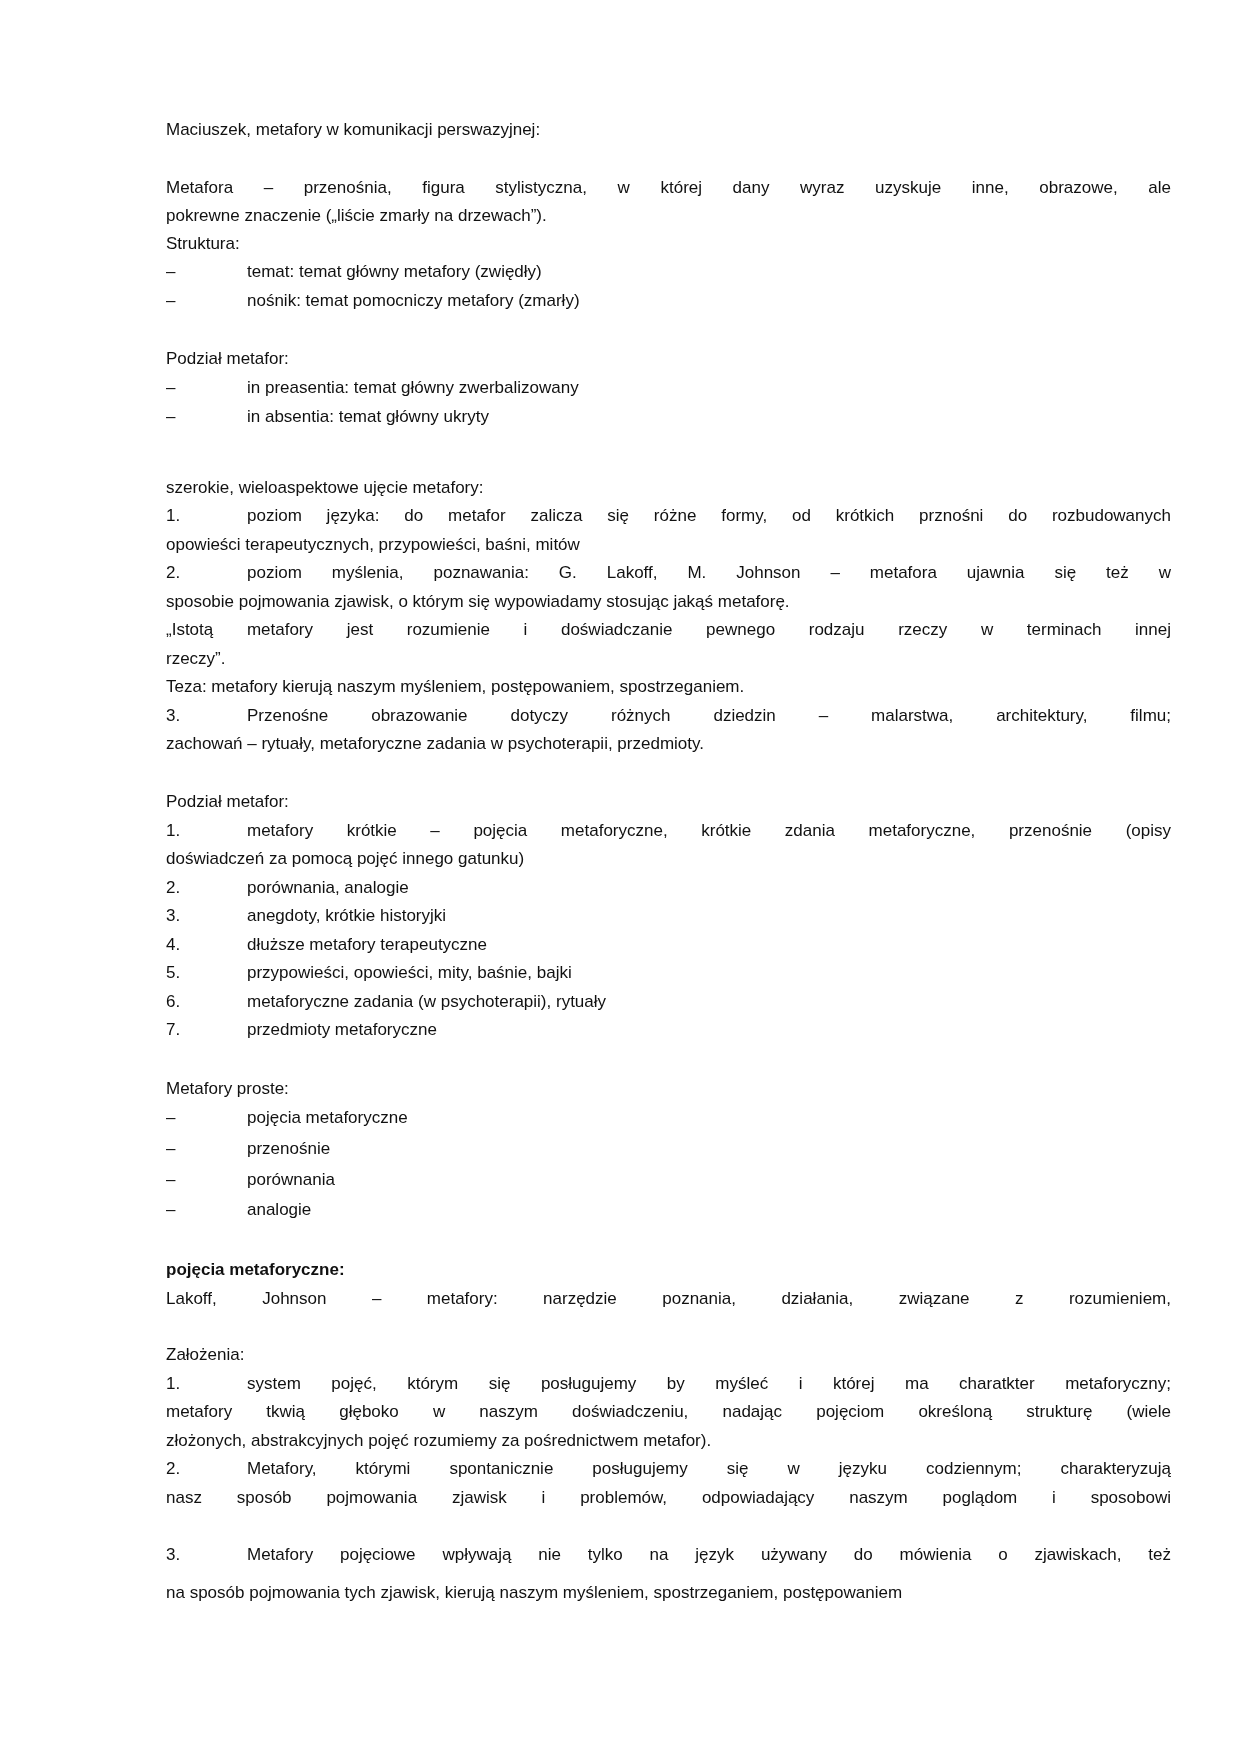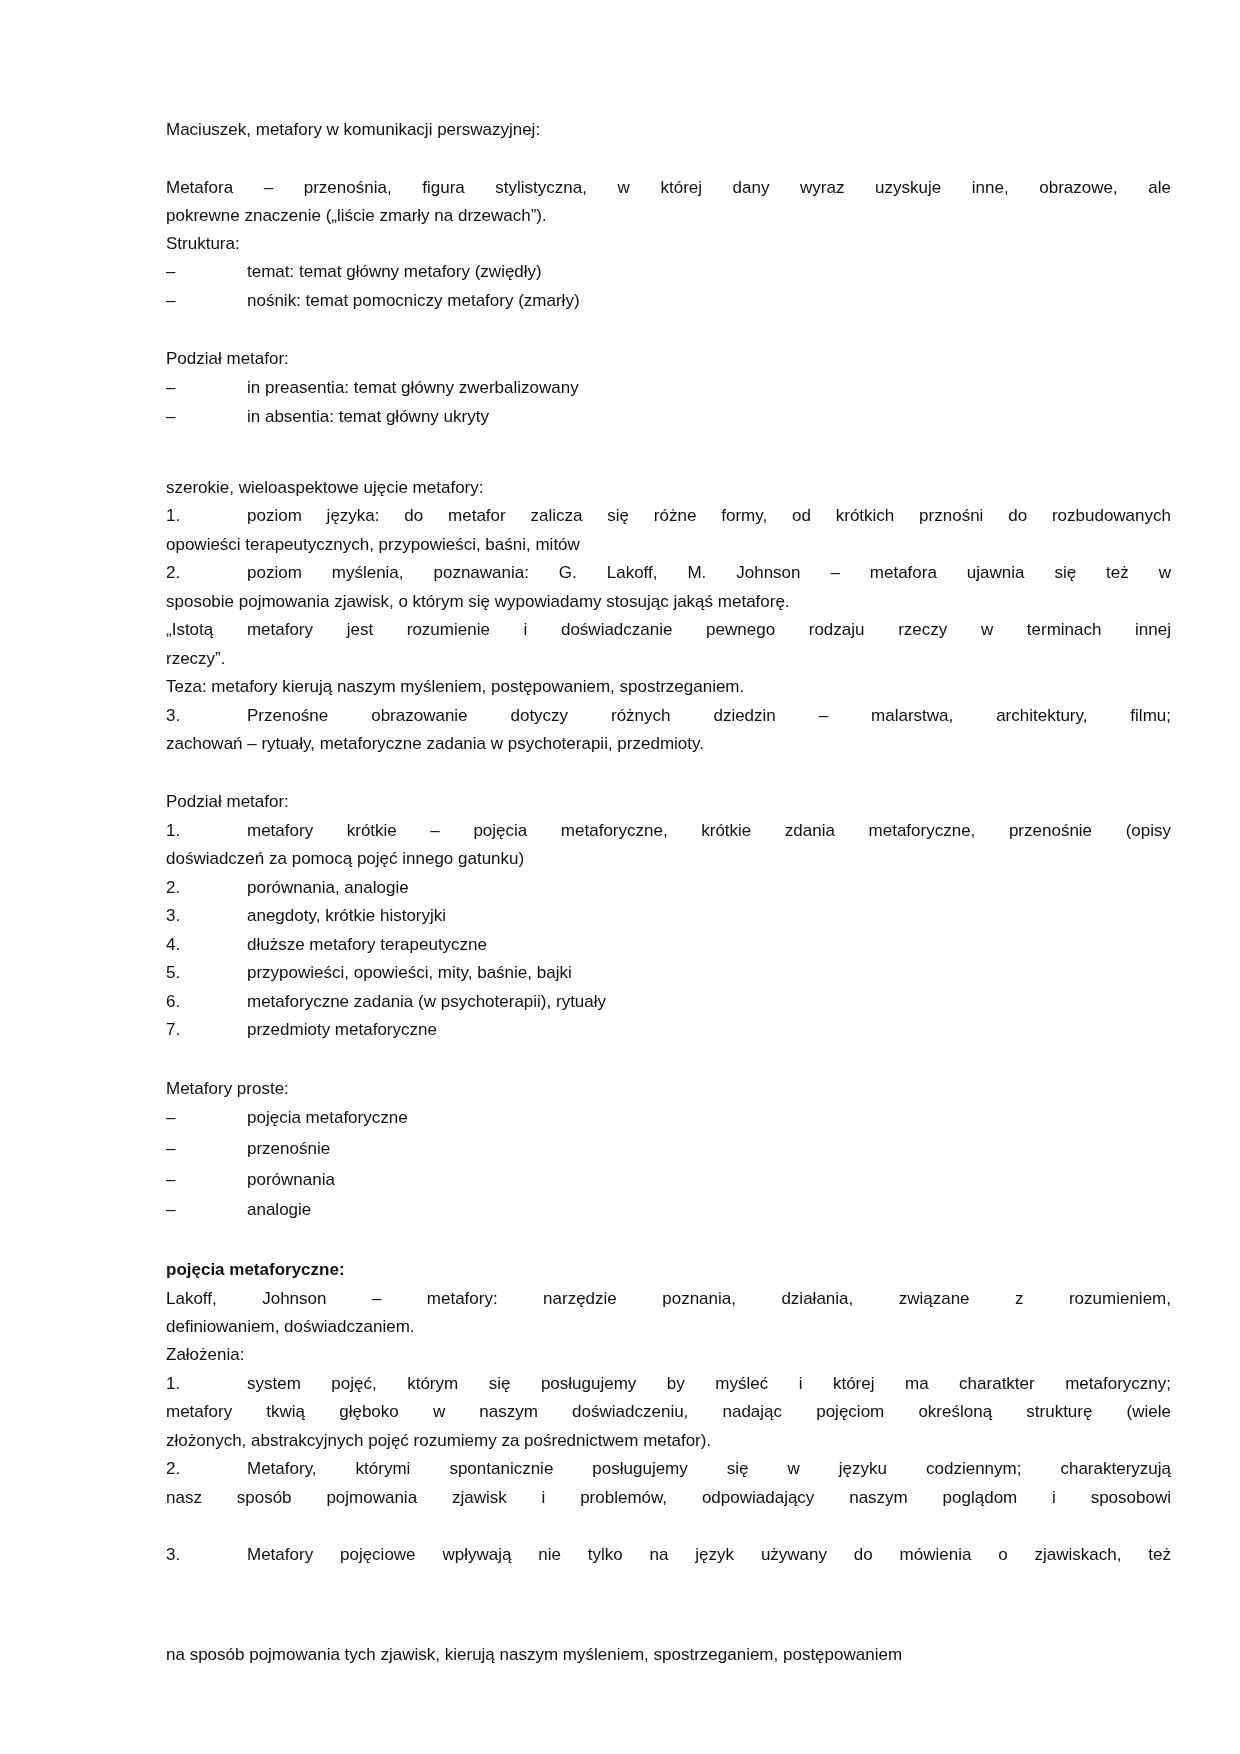--- a/index.html
+++ b/index.html
@@ -119,7 +119,6 @@
 
   <div class="ln b" style="top:1256px">pojęcia metaforyczne:</div>
   <div class="ln just" style="top:1285px">Lakoff, Johnson – metafory: narzędzie poznania, działania, związane z rozumieniem,</div>
-  <div class="ln" style="top:1313px">definiowaniem, doświadczaniem.</div>
   <div class="ln" style="top:1341px">Założenia:</div>
 
   <div class="ln" style="top:1370px">

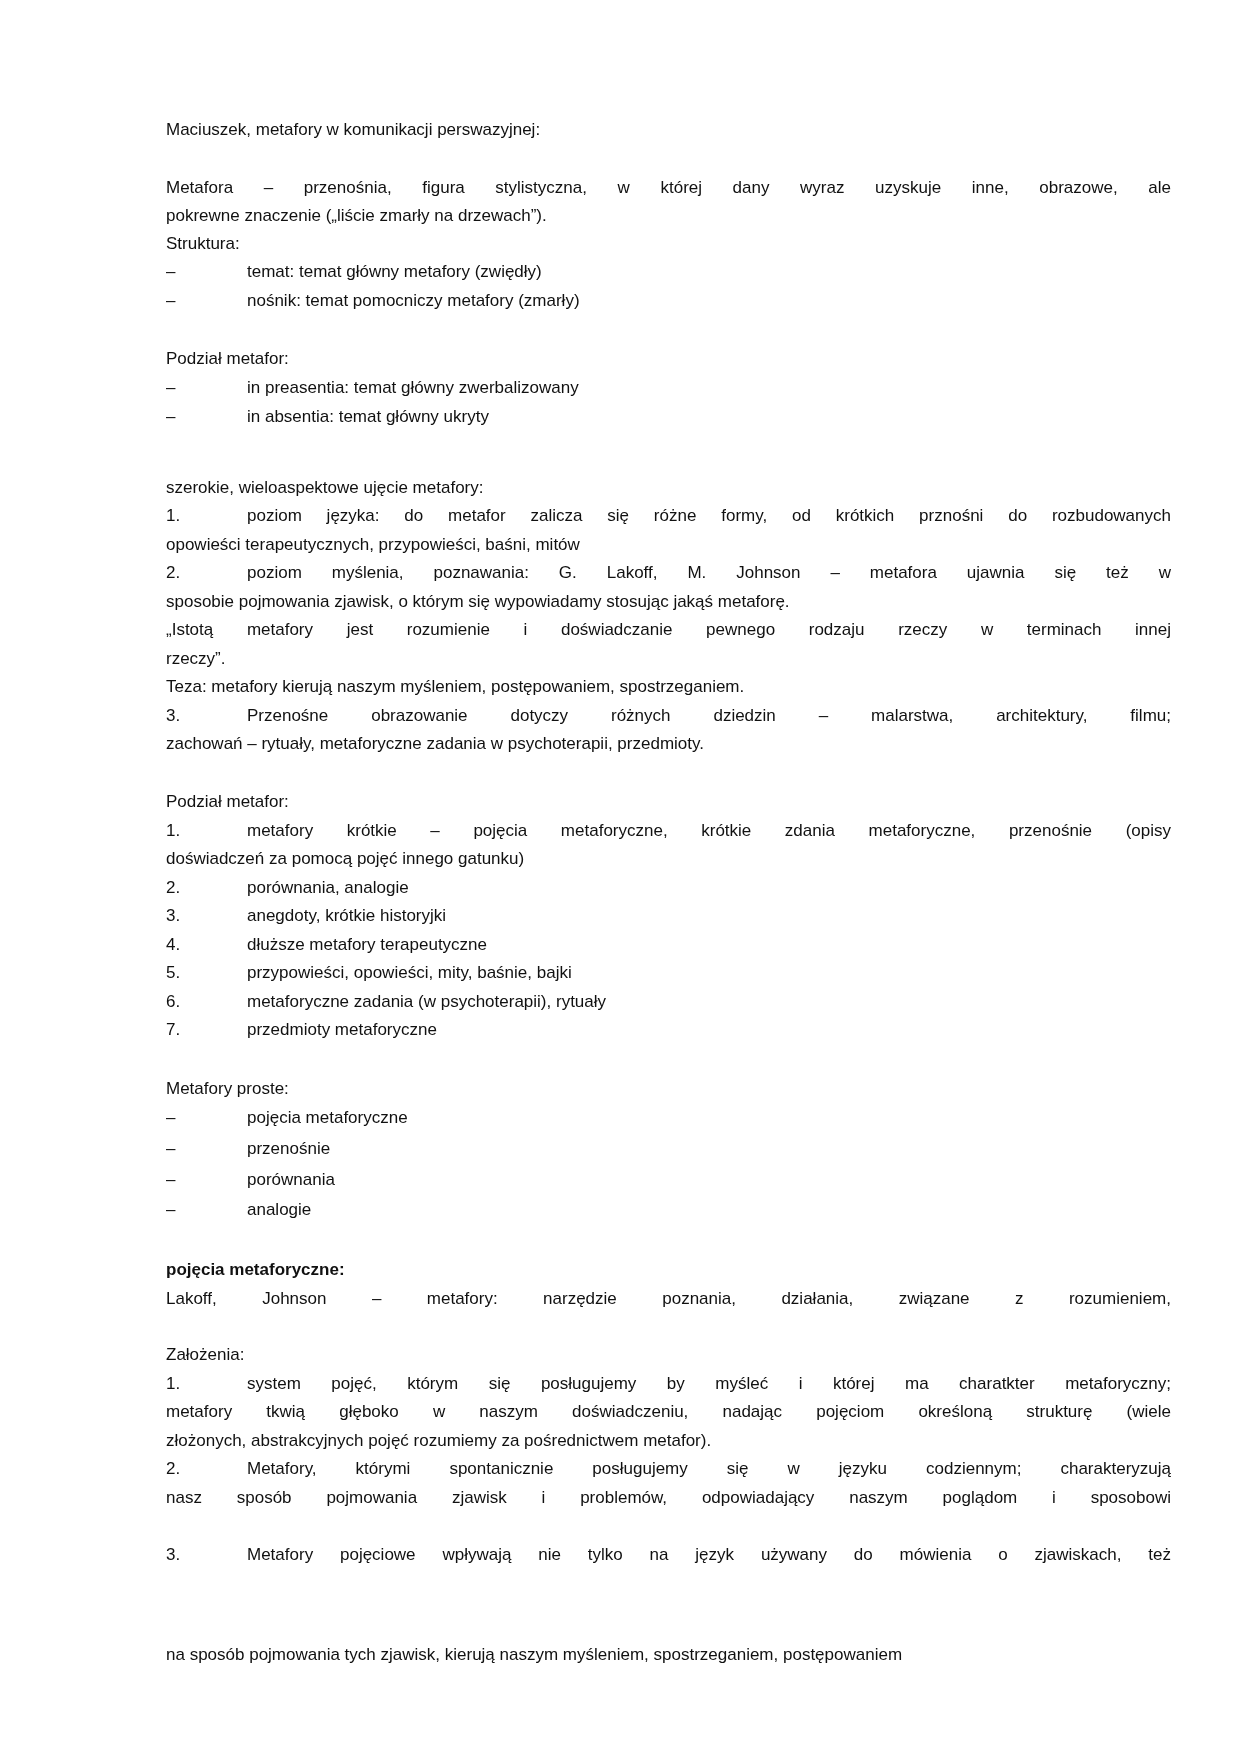--- a/index.html
+++ b/index.html
@@ -138,7 +138,7 @@
     <span class="marker">3.</span>
     <span class="item-text just">Metafory pojęciowe wpływają nie tylko na język używany do mówienia o zjawiskach, też</span>
   </div>
-  <div class="ln" style="top:1641px">na sposób pojmowania tych zjawisk, kierują naszym myśleniem, spostrzeganiem, postępowaniem</div>
+  <div class="ln" style="top:1579px">na sposób pojmowania tych zjawisk, kierują naszym myśleniem, spostrzeganiem, postępowaniem</div>
 
 </div>
 

